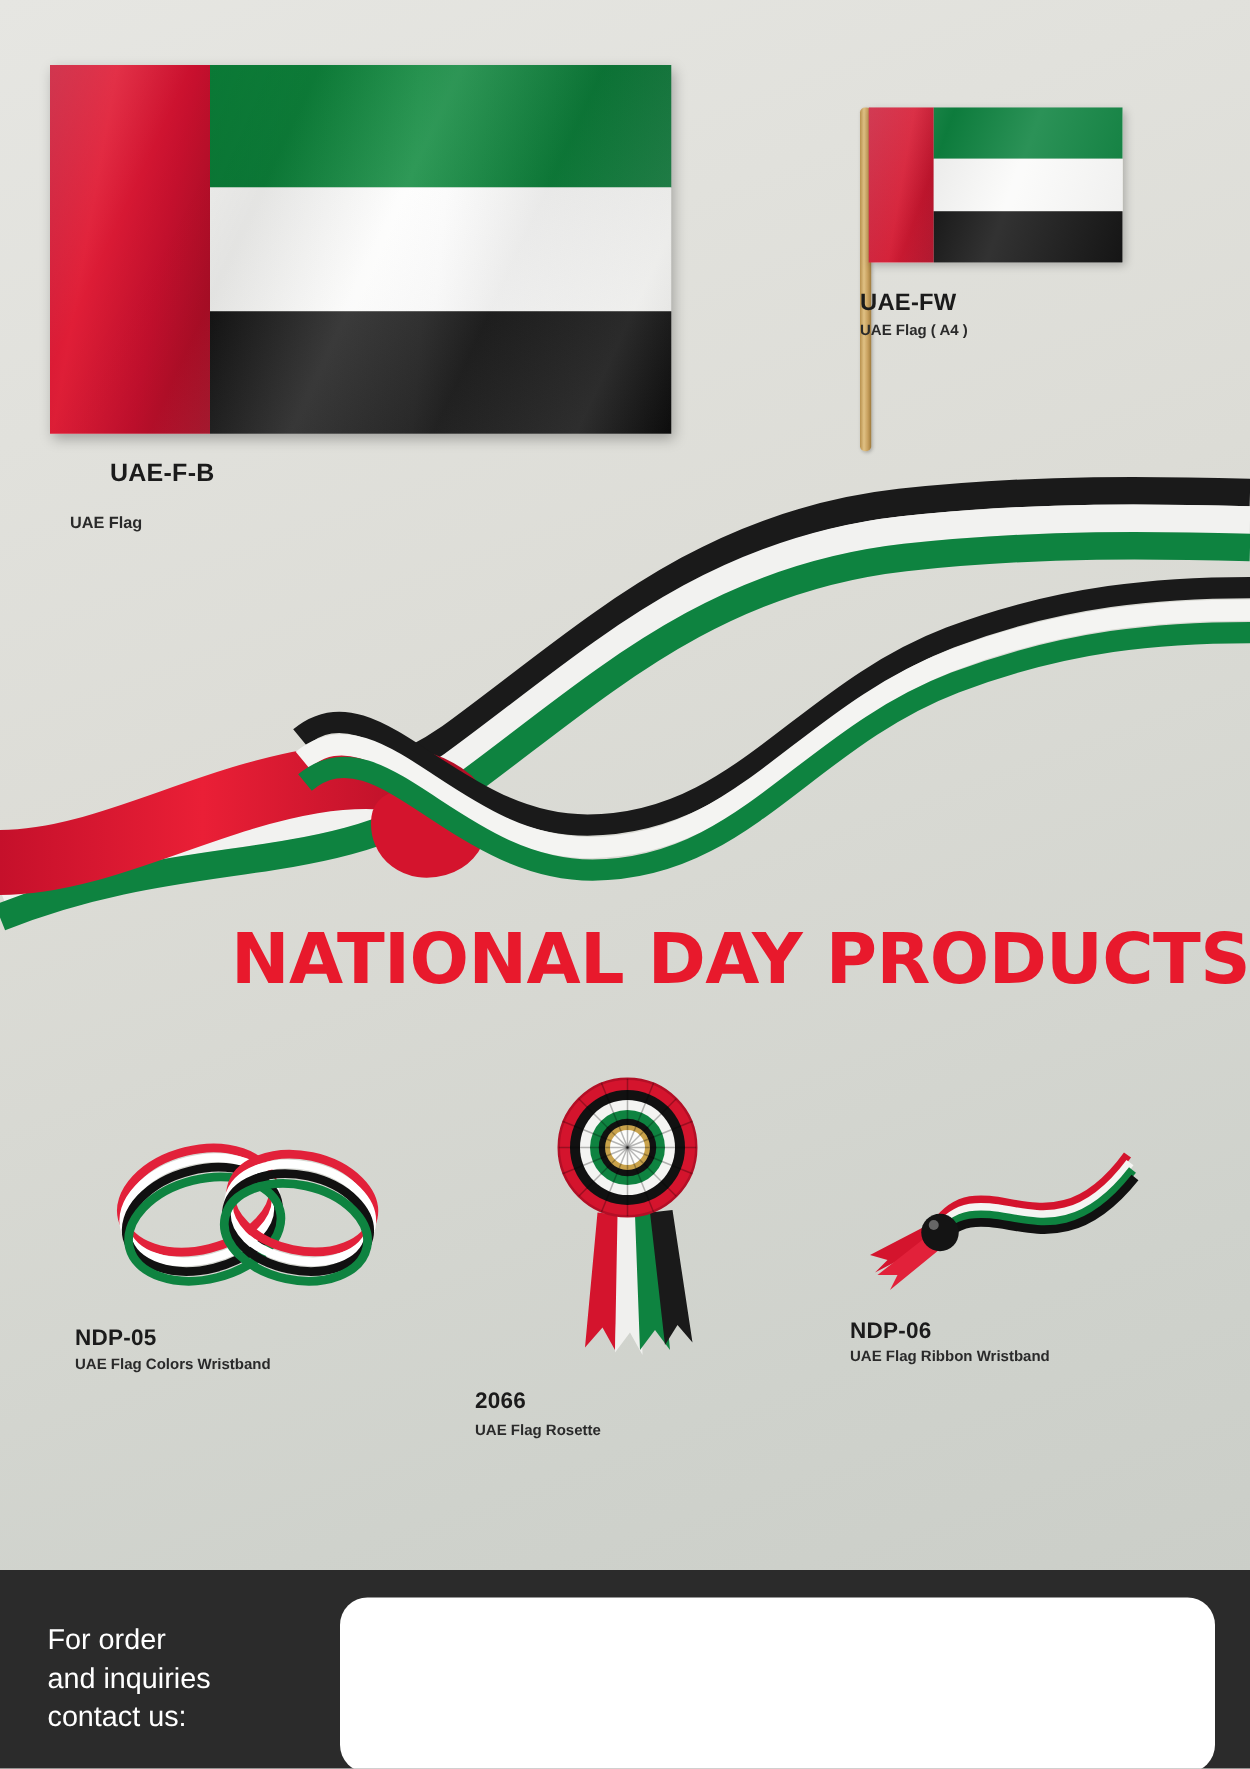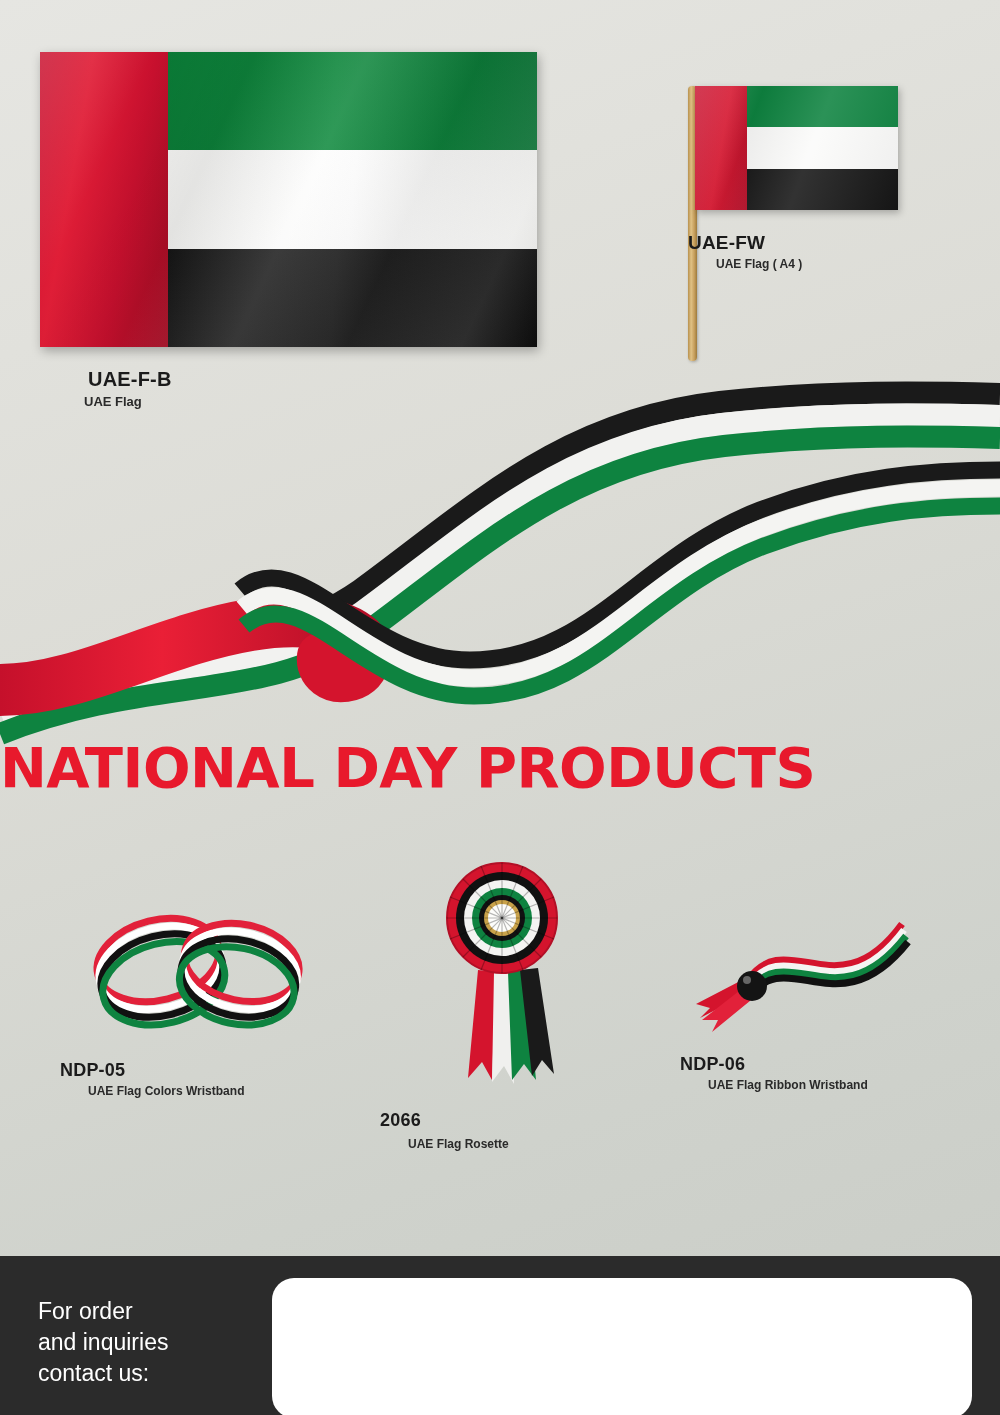--- a/index.html
+++ b/index.html
@@ -96,7 +96,6 @@
   .caption .desc {
     font-weight: bold;
     color: #2a2a2a;
-    padding-left: 28px;
   }
   .cap-center { text-align: left; }
 

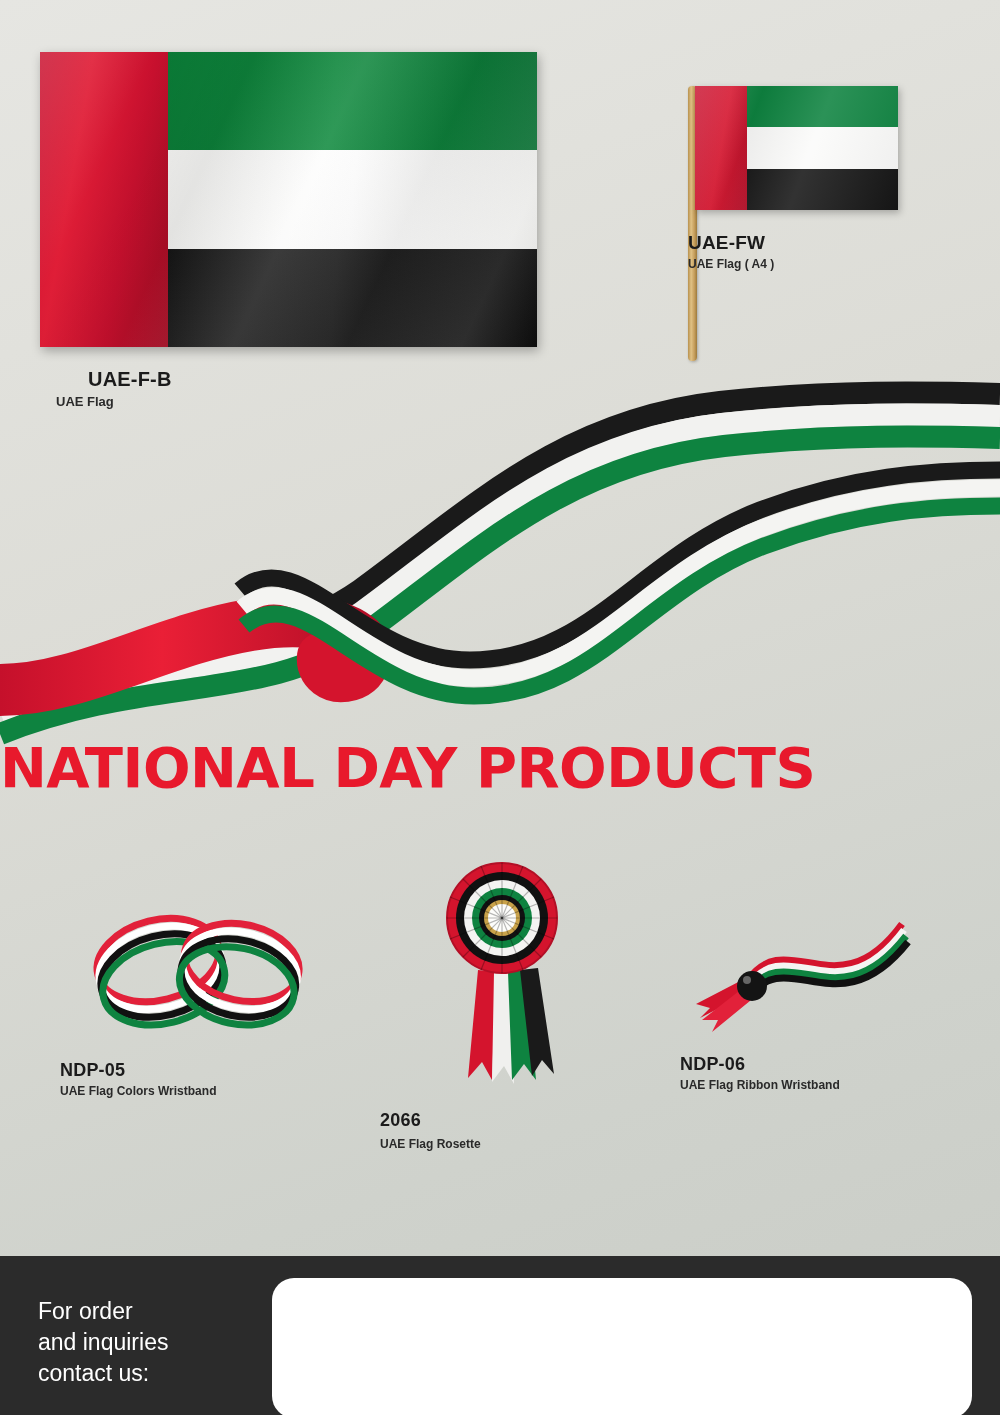--- a/index.html
+++ b/index.html
@@ -101,7 +101,7 @@
 
   #cap-fb { left: 56px; top: 368px; }
   #cap-fb .code { font-size: 20px; margin-left: 32px; }
-  #cap-fb .desc { font-size: 13px; margin-top: 3px; }
+  #cap-fb .desc { font-size: 13px; margin-top: 19px; }
 
   #cap-fw { left: 688px; top: 232px; width: 210px; }
   #cap-fw .code { font-size: 19px; }

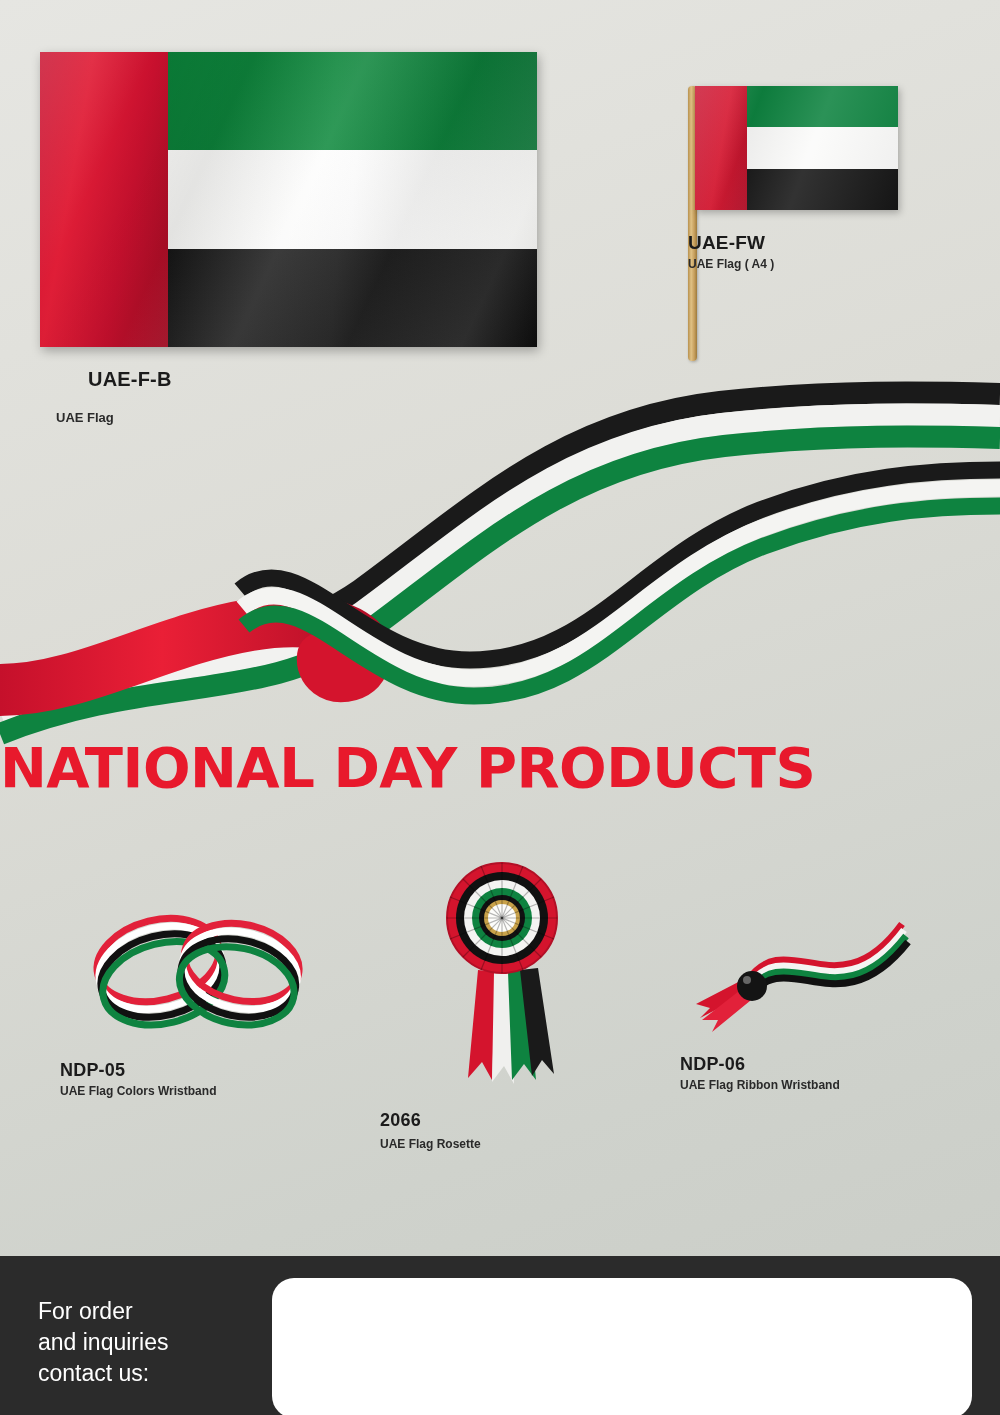--- a/index.html
+++ b/index.html
@@ -153,7 +153,7 @@
     position: absolute;
     left: 0; top: 735px;
     width: 1000px;
-    text-align: left;
+    text-align: right;
     font-size: 56px;
     font-weight: bold;
     color: #e8192c;

